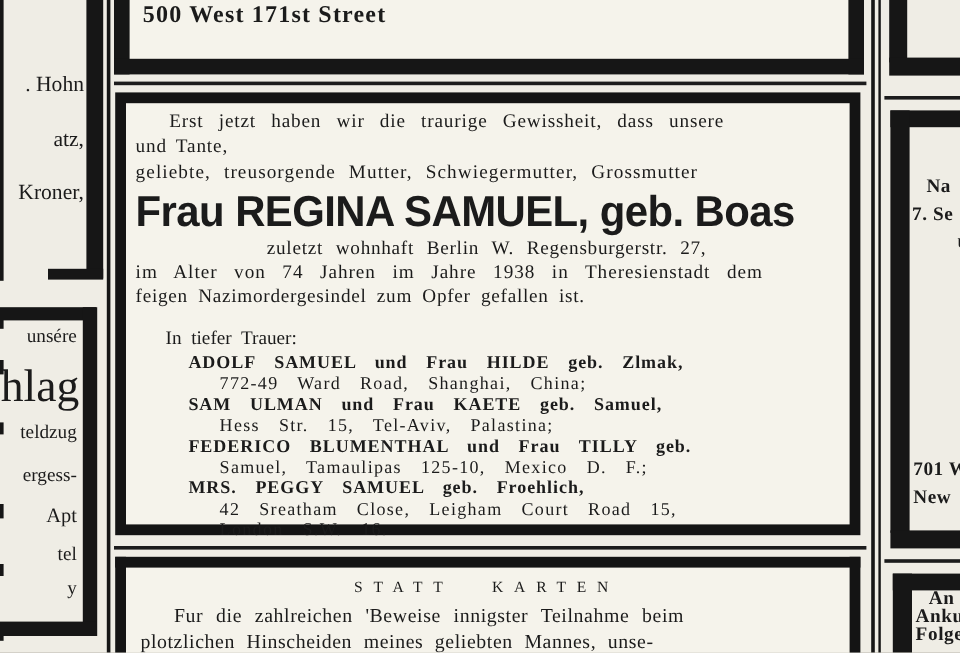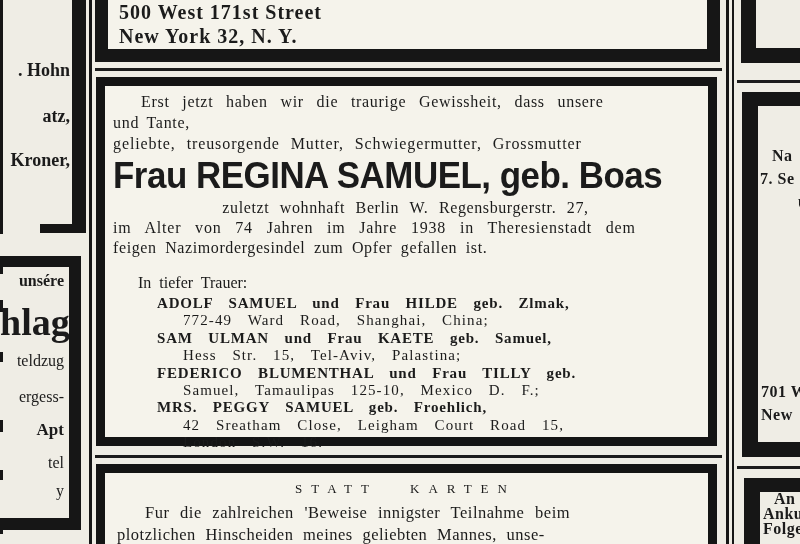--- a/index.html
+++ b/index.html
@@ -86,7 +86,6 @@
   <div class="bar" style="left:95px;top:49px;width:625px;height:13px;"></div>
   <div class="masthead-text">
     <div>500 West 171st Street</div>
-    <div>New York 32, N. Y.</div>
   </div>
 
   <div class="rule" style="left:95px;top:68px;width:627px;"></div>

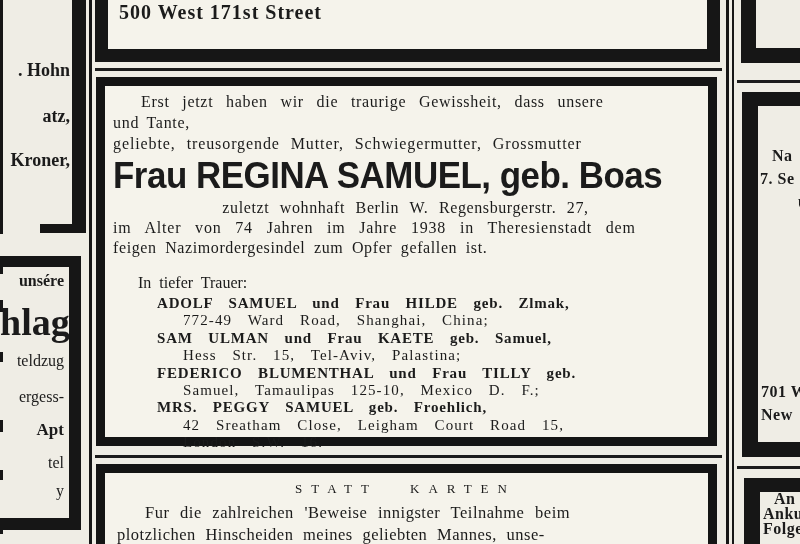--- a/index.html
+++ b/index.html
@@ -10,7 +10,7 @@
   .boxfill{position:absolute;background:#f5f3eb;}
 
   
-  .lfrag{position:absolute;left:0;text-align:right;font-weight:700;white-space:nowrap;}
+  .lfrag{position:absolute;left:0;text-align:right;font-weight:400;white-space:nowrap;}
 
   
   .masthead-text{position:absolute;left:119px;top:0px;font-weight:700;font-size:20px;

